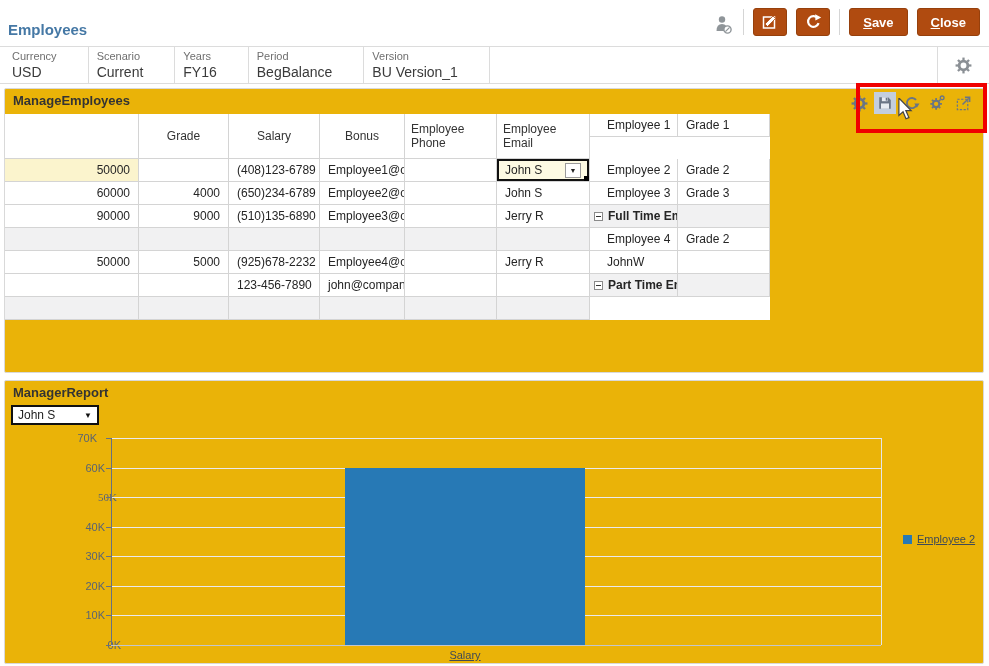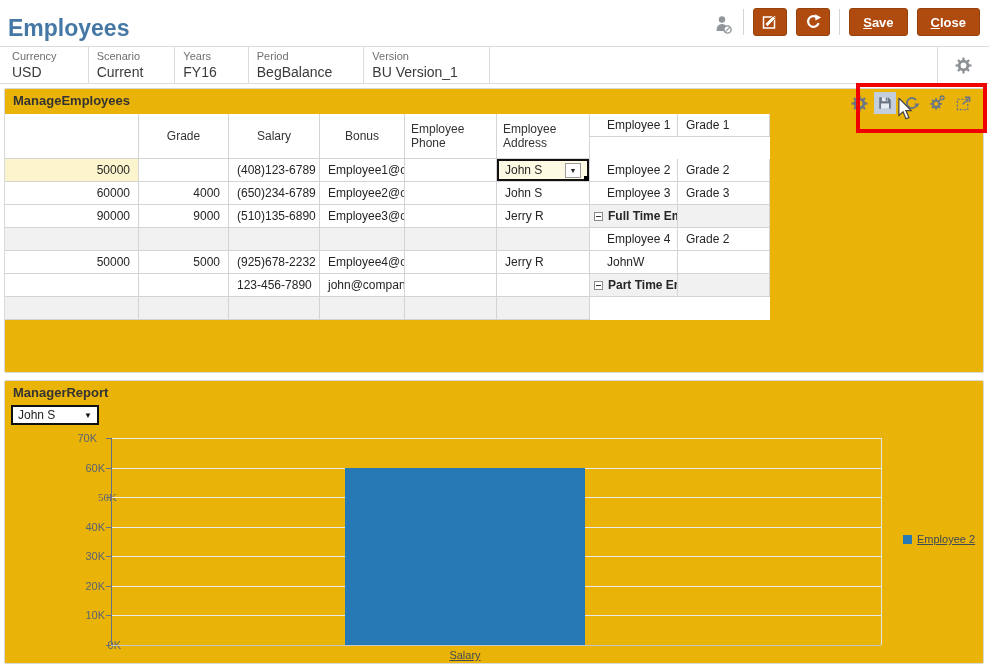--- a/index.html
+++ b/index.html
@@ -7,7 +7,7 @@
   .page { position: relative; width: 989px; height: 666px; background: #fff; overflow: hidden; }
 
   
-  .page-title { position: absolute; left: 8px; top: 15px; font-size: 23px; font-weight: bold; color: #4578a5; text-align: center; }
+  .page-title { position: absolute; left: 8px; top: 21px; font-size: 15px; font-weight: bold; color: #4578a5; text-align: center; }
   .top-controls { position: absolute; top: 8px; right: 9px; display: flex; align-items: center; gap: 9px; }
   .vdiv { width: 1px; height: 26px; background: #d5d5d5; }
   .user-ico { color: #8f9599; margin-top: 6px; }

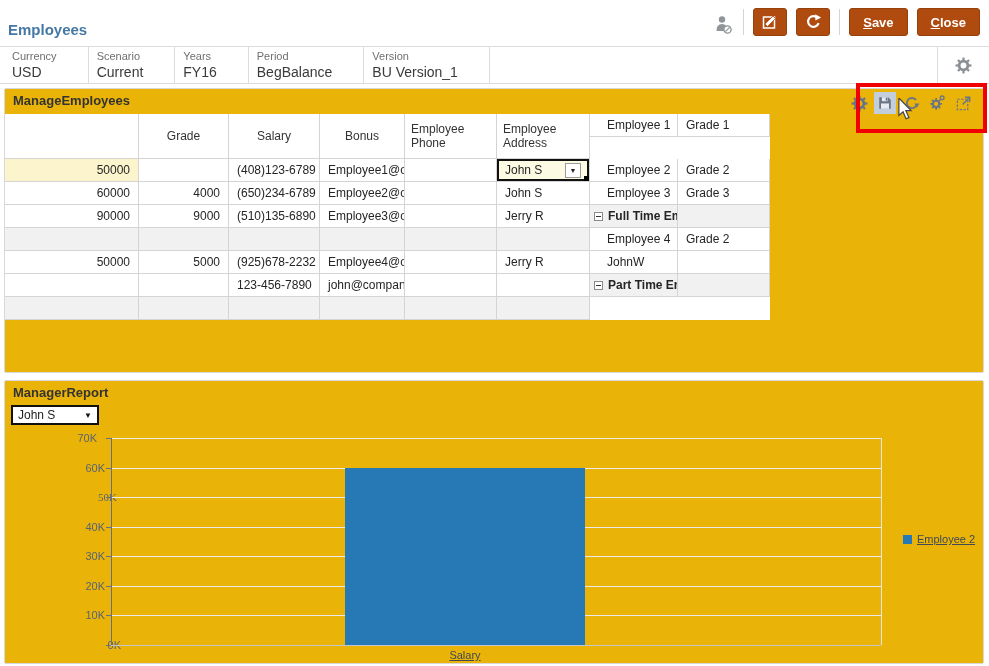--- a/index.html
+++ b/index.html
@@ -223,6 +223,7 @@
         <div class="hcell">Salary</div>
         <div class="hcell">Bonus</div>
         <div class="hcell">Employee Phone</div>
+        <div class="hcell">Employee Email</div>
         <div class="hcell">Employee Address</div>
         <div class="cell name">Employee 1</div>
         <div class="cell">Grade 1</div>

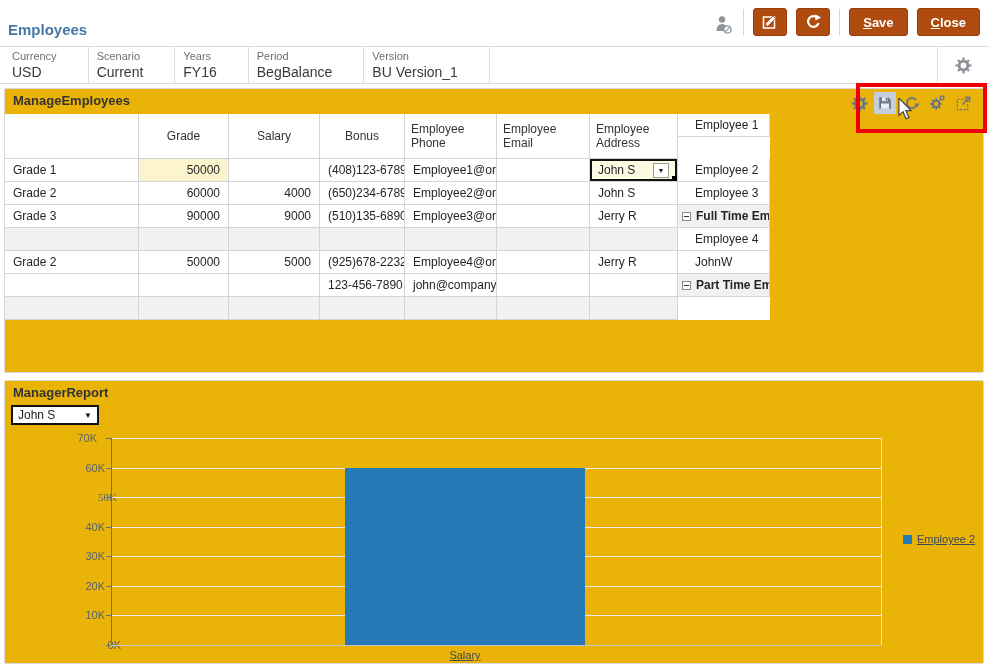--- a/index.html
+++ b/index.html
@@ -224,7 +224,6 @@
         <div class="hcell">Bonus</div>
         <div class="hcell">Employee Phone</div>
         <div class="hcell">Employee Email</div>
-        <div class="hcell">Employee Address</div>
         <div class="cell name">Employee 1</div>
         <div class="cell">Grade 1</div>
         <div class="cell num modified">50000</div>

